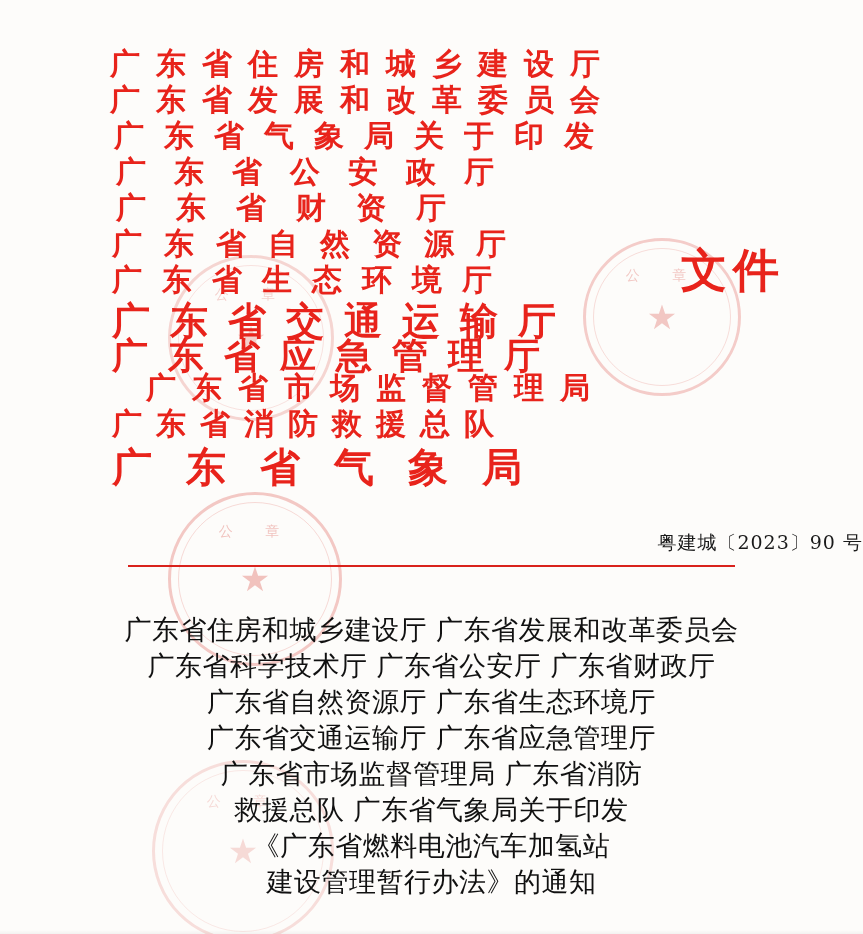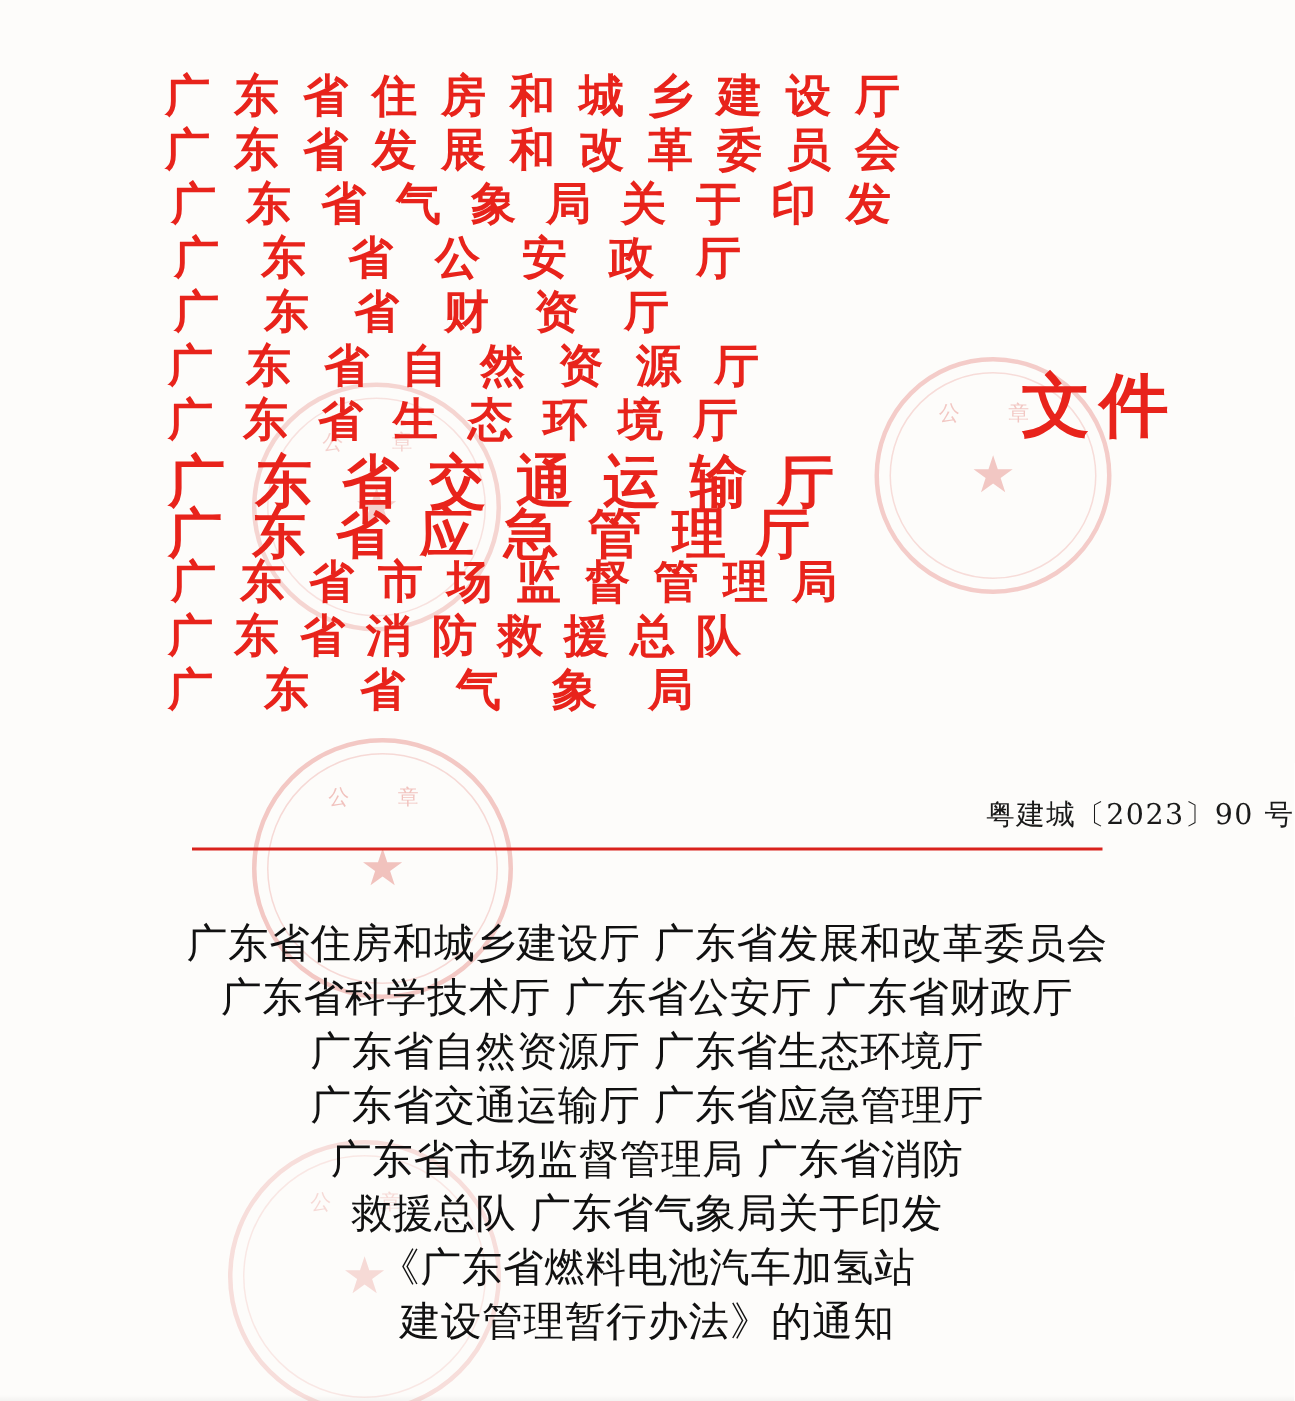--- a/index.html
+++ b/index.html
@@ -52,7 +52,7 @@
   .mast-row.r7 { font-size: 30px; letter-spacing: 20px; padding-left: 2px;}
   .mast-row.r8 { font-size: 38px; letter-spacing: 20px; padding-left: 2px;}
   .mast-row.r9 { font-size: 36px; letter-spacing: 20px; padding-left: 2px;}
-  .mast-row.r10 { font-size: 30px; letter-spacing: 16px; padding-left: 4px;}
+  .mast-row.r10 { font-size: 30px; letter-spacing: 16px; padding-left: 4px; margin-left: 32px;}
   .mast-row.r11 { font-size: 30px; letter-spacing: 14px; padding-left: 2px;}
   .mast-row.r12 { font-size: 30px; letter-spacing: 34px; padding-left: 2px;}
 

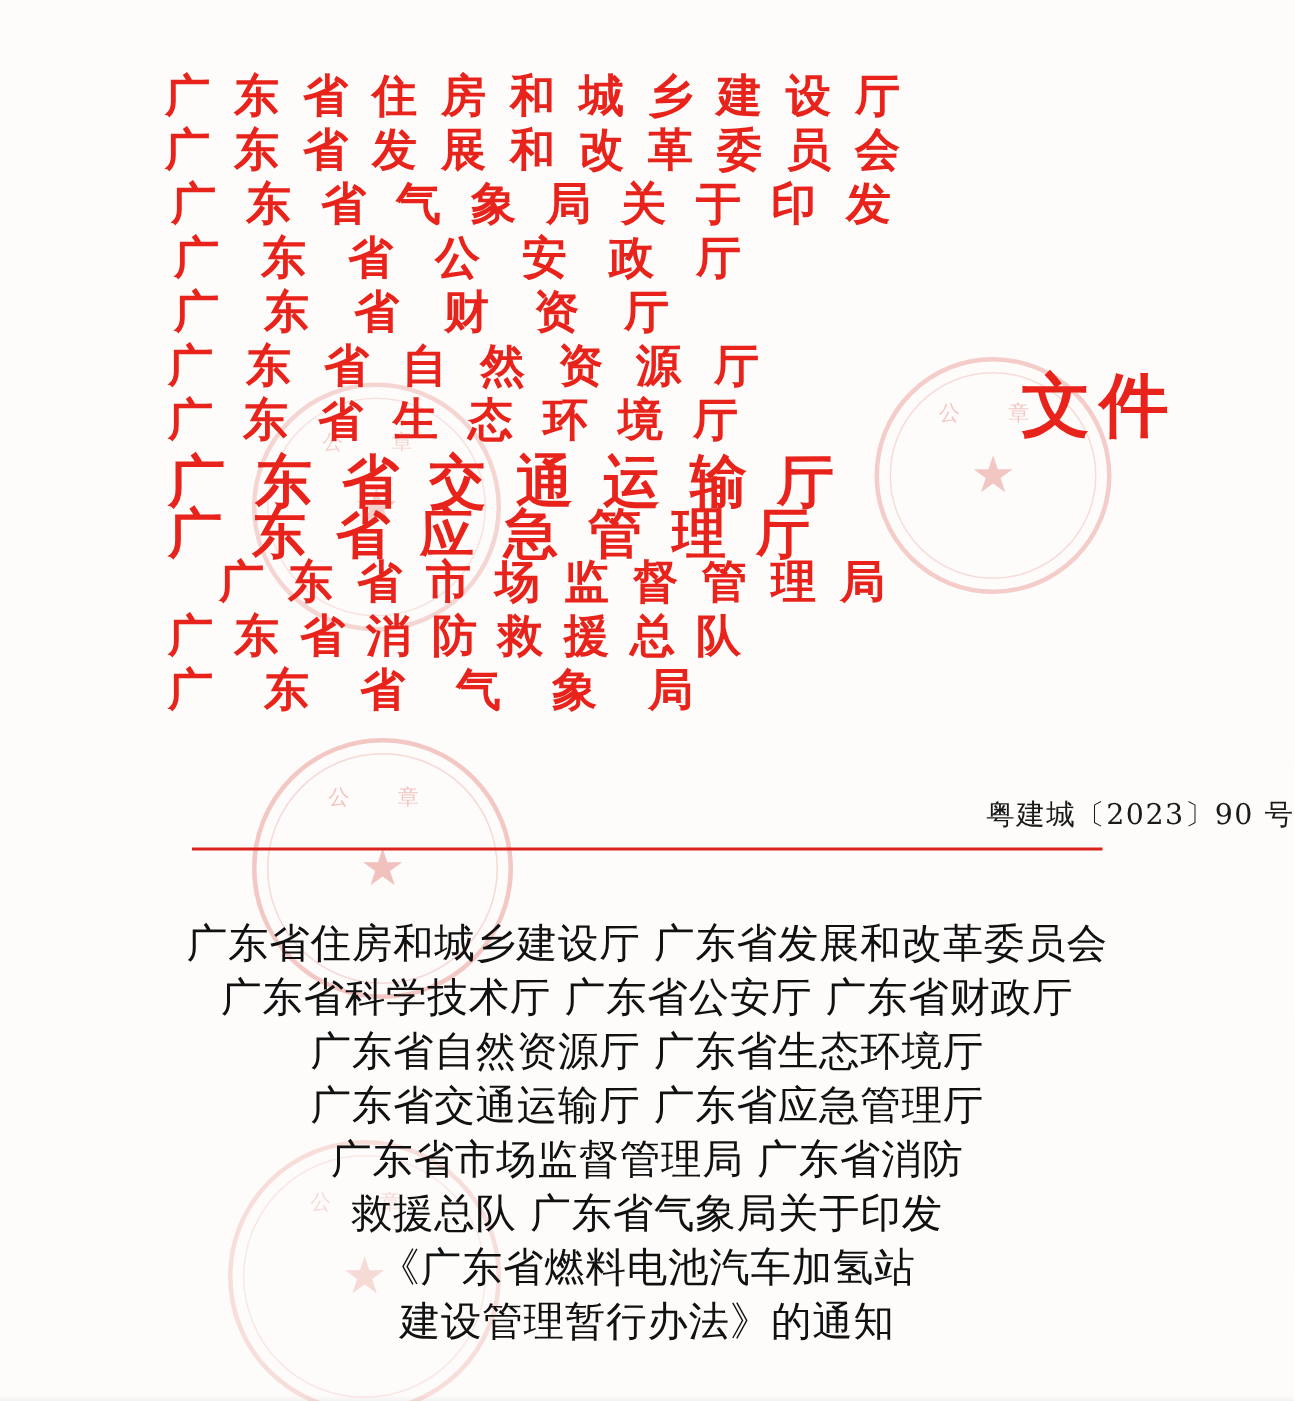--- a/index.html
+++ b/index.html
@@ -54,7 +54,7 @@
   .mast-row.r9 { font-size: 36px; letter-spacing: 20px; padding-left: 2px;}
   .mast-row.r10 { font-size: 30px; letter-spacing: 16px; padding-left: 4px; margin-left: 32px;}
   .mast-row.r11 { font-size: 30px; letter-spacing: 14px; padding-left: 2px;}
-  .mast-row.r12 { font-size: 30px; letter-spacing: 34px; padding-left: 2px;}
+  .mast-row.r12 { font-size: 40px; letter-spacing: 34px; padding-left: 2px;}
 
   .wenjian {
     position: absolute;

